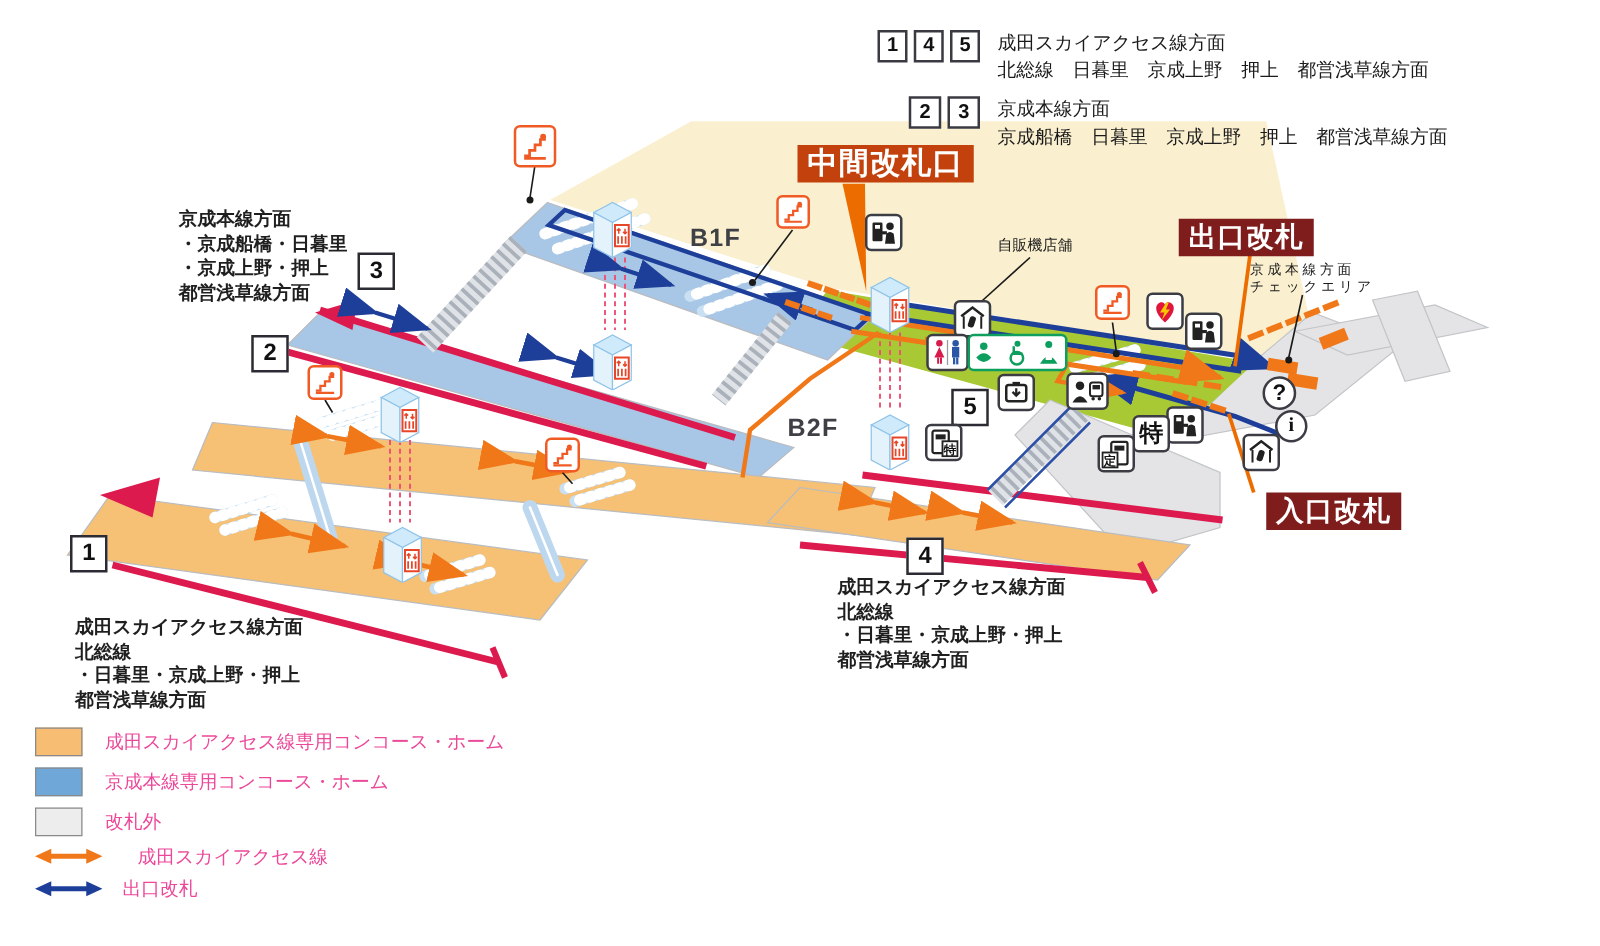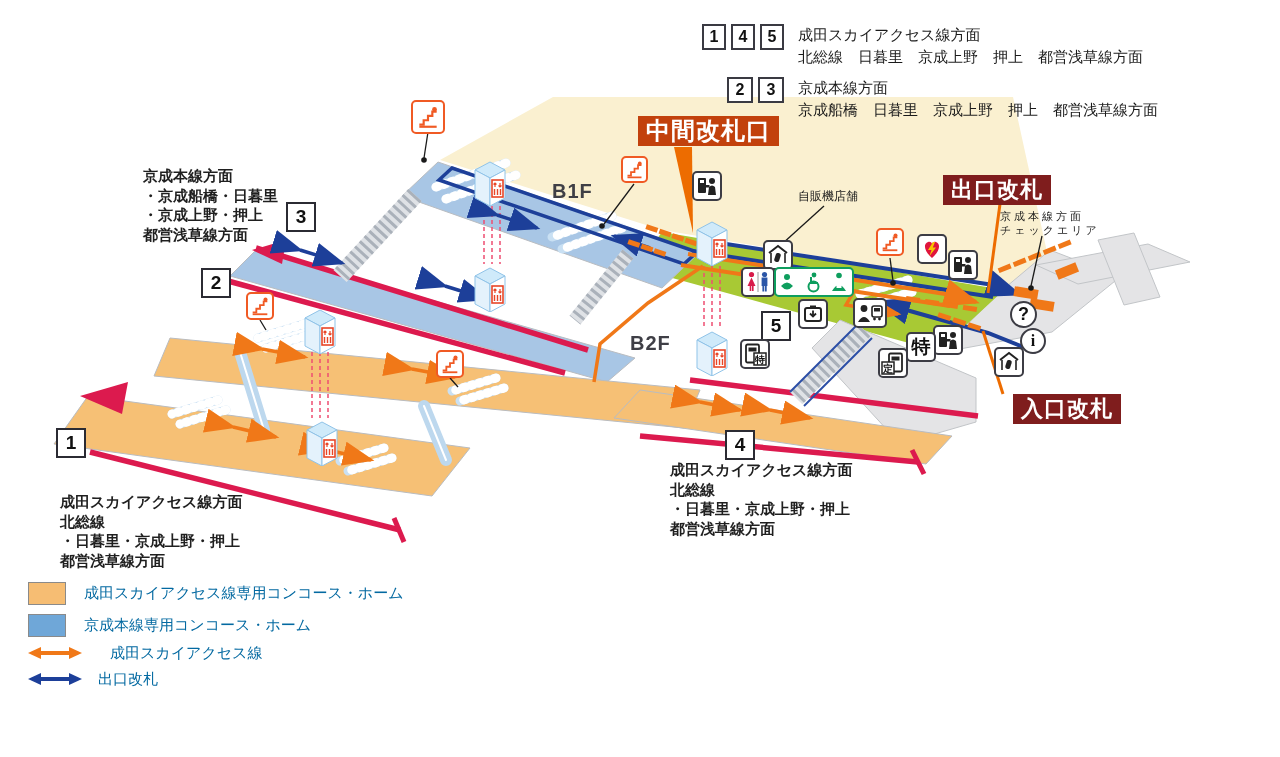--- a/index.html
+++ b/index.html
@@ -33,7 +33,7 @@
   .lrow{display:flex;align-items:center;margin-bottom:9px;height:23px;}
   .lrow.arrow{height:14px;margin-top:8px;margin-bottom:12px;}
   .swatch{width:38px;height:23px;border:1px solid #8a8a8a;box-sizing:border-box;}
-  .llabel{margin-left:18px;font-size:15px;color:#0369a1;white-space:nowrap;font-family:Liberation Serif, serif;}
+  .llabel{margin-left:18px;font-size:15px;color:#ec4899;white-space:nowrap;font-family:Liberation Serif, serif;}
 </style>
 </head>
 <body>

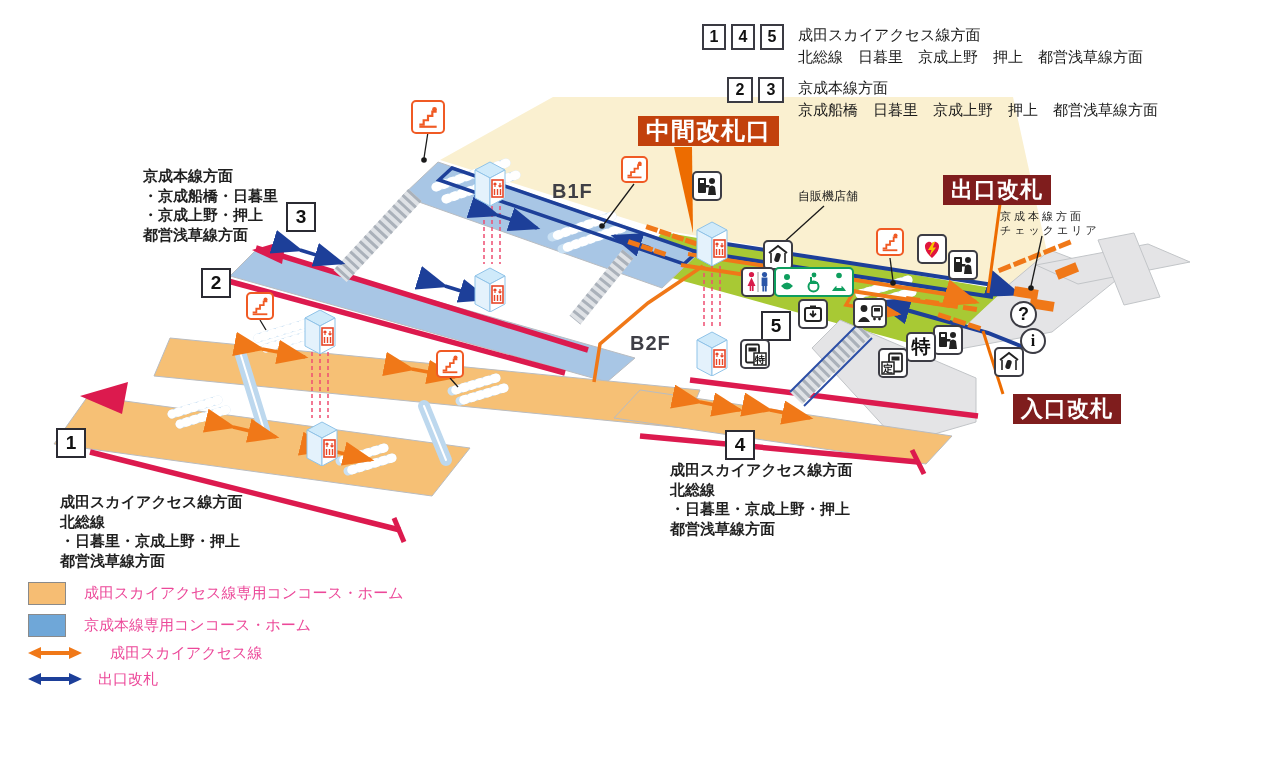--- a/index.html
+++ b/index.html
@@ -521,6 +521,10 @@
     <div class="swatch" style="background: rgb(111, 167, 216);"></div>
     <span class="llabel">京成本線専用コンコース・ホーム</span>
   </div>
+  <div class="lrow">
+    <div class="swatch" style="background: rgb(237, 237, 237);"></div>
+    <span class="llabel">改札外</span>
+  </div>
   <div class="lrow arrow">
     <svg width="54" height="14" viewBox="0 0 54 14">
       <line x1="10" y1="7" x2="44" y2="7" stroke-width="4" stroke="#f07818"></line>

